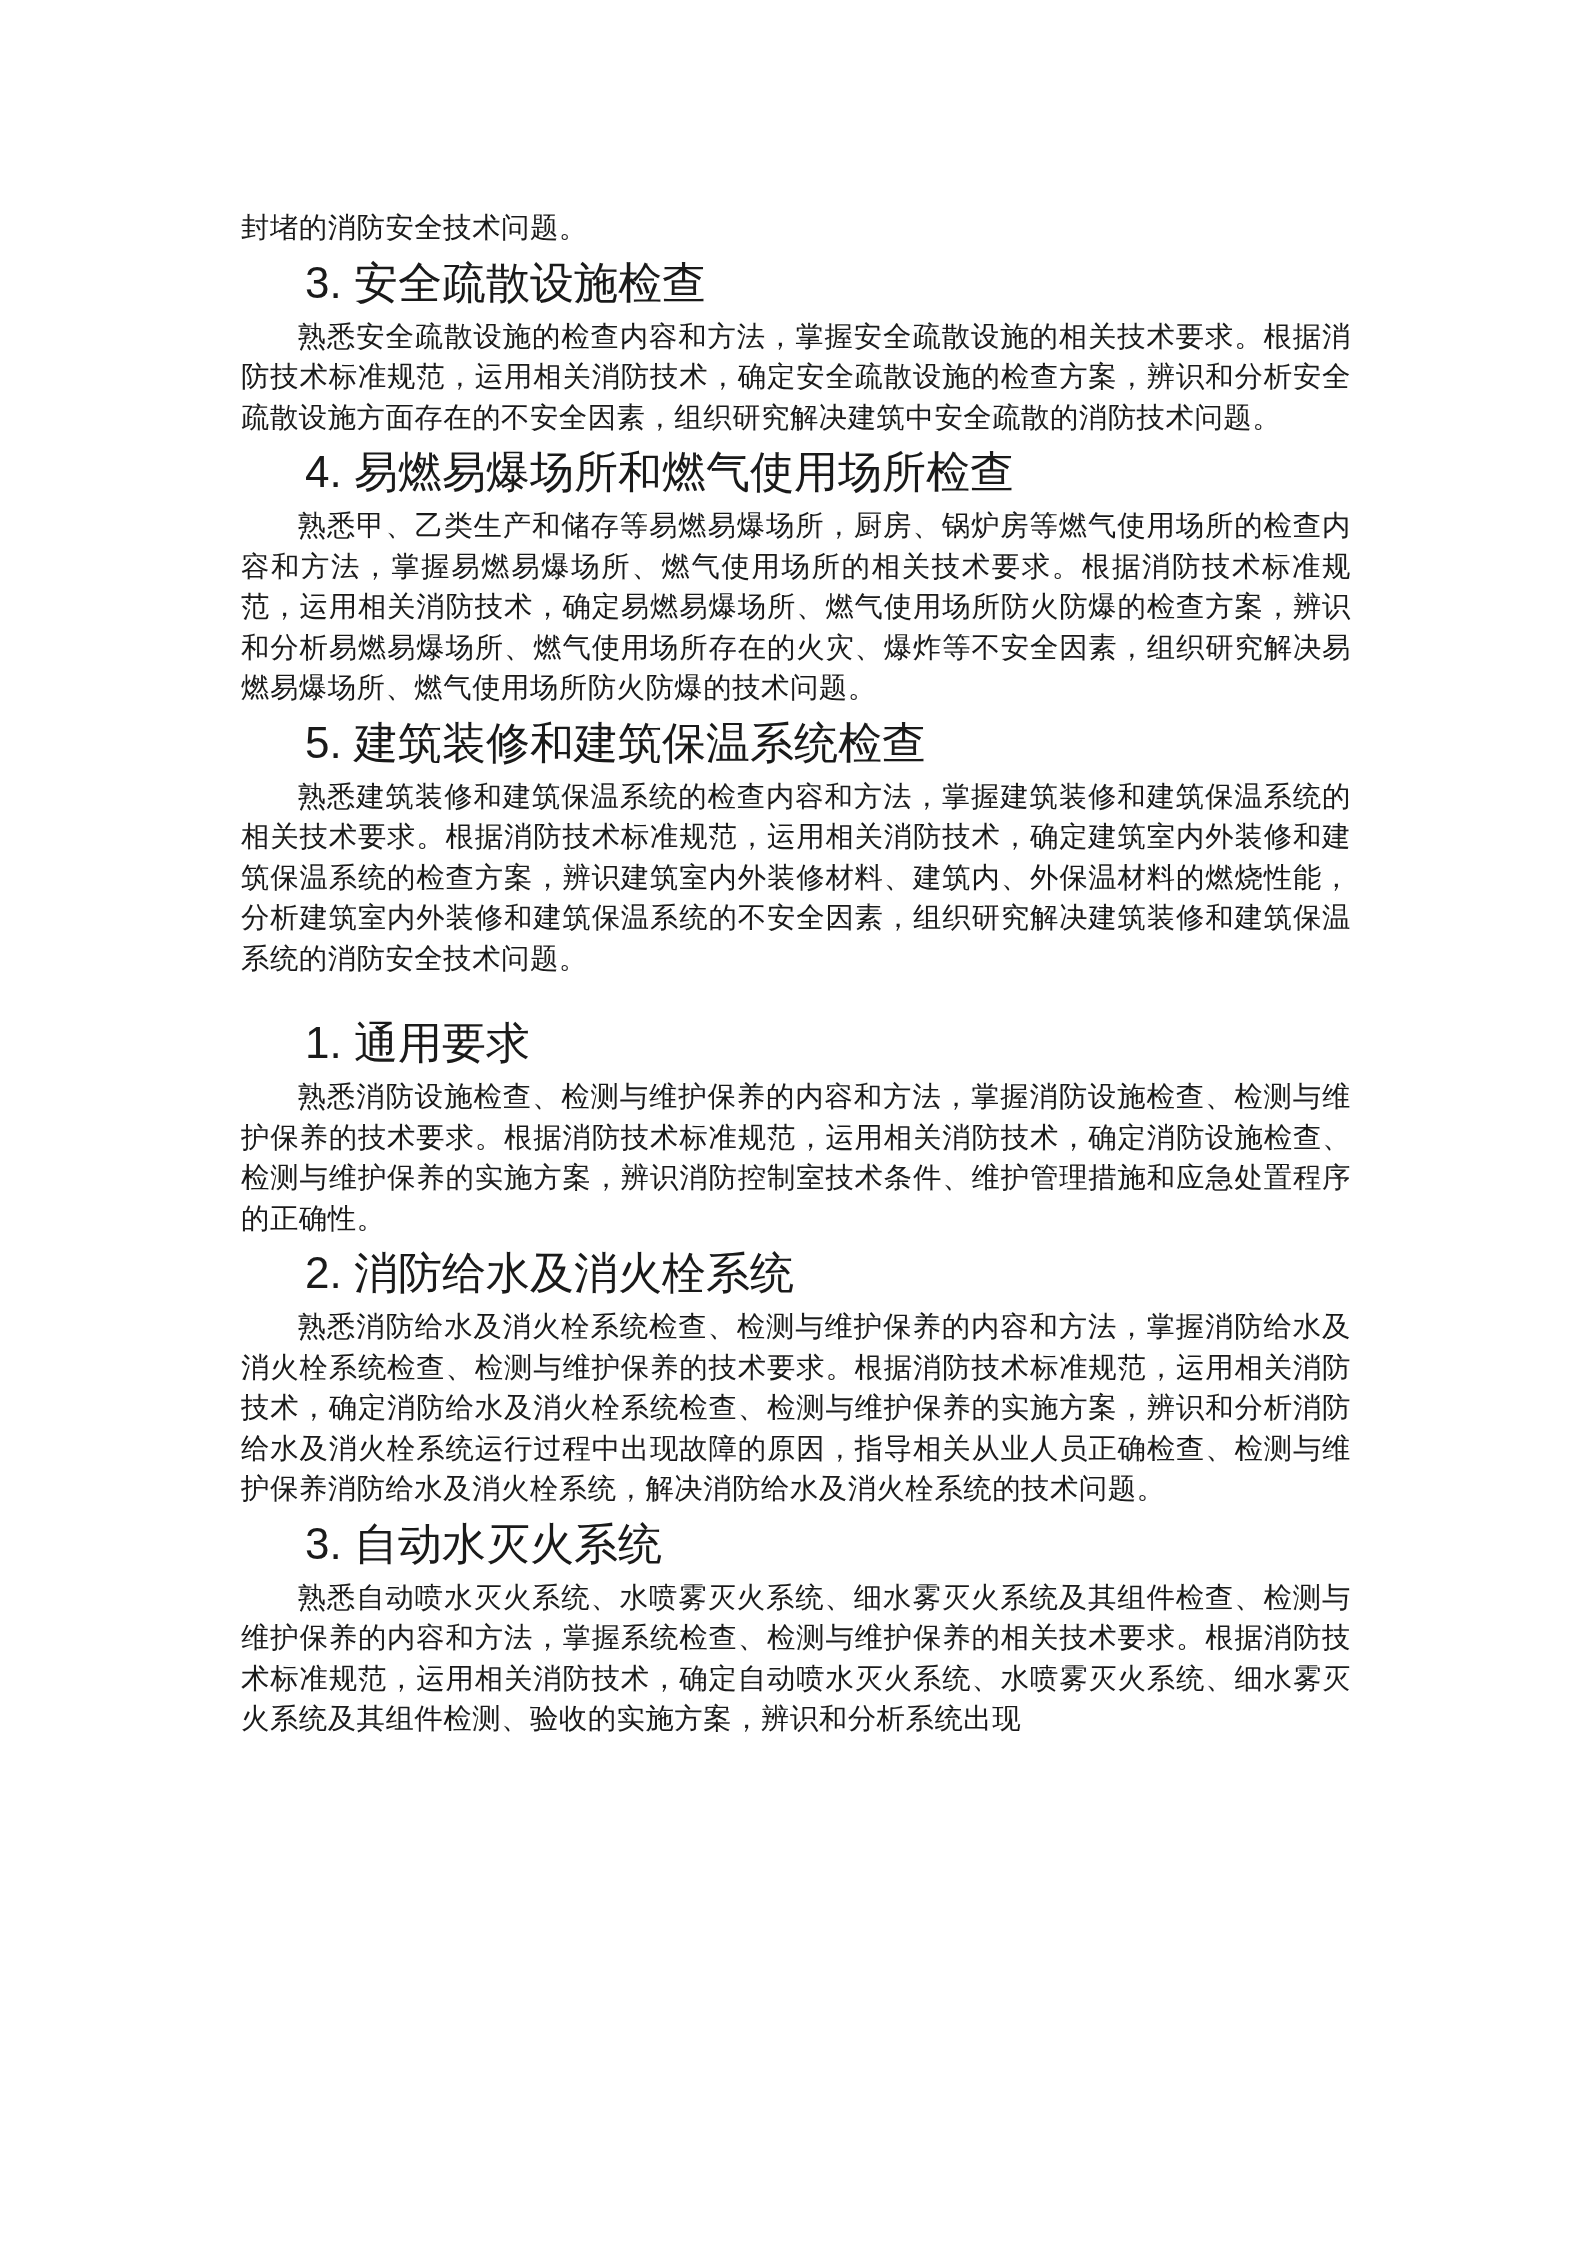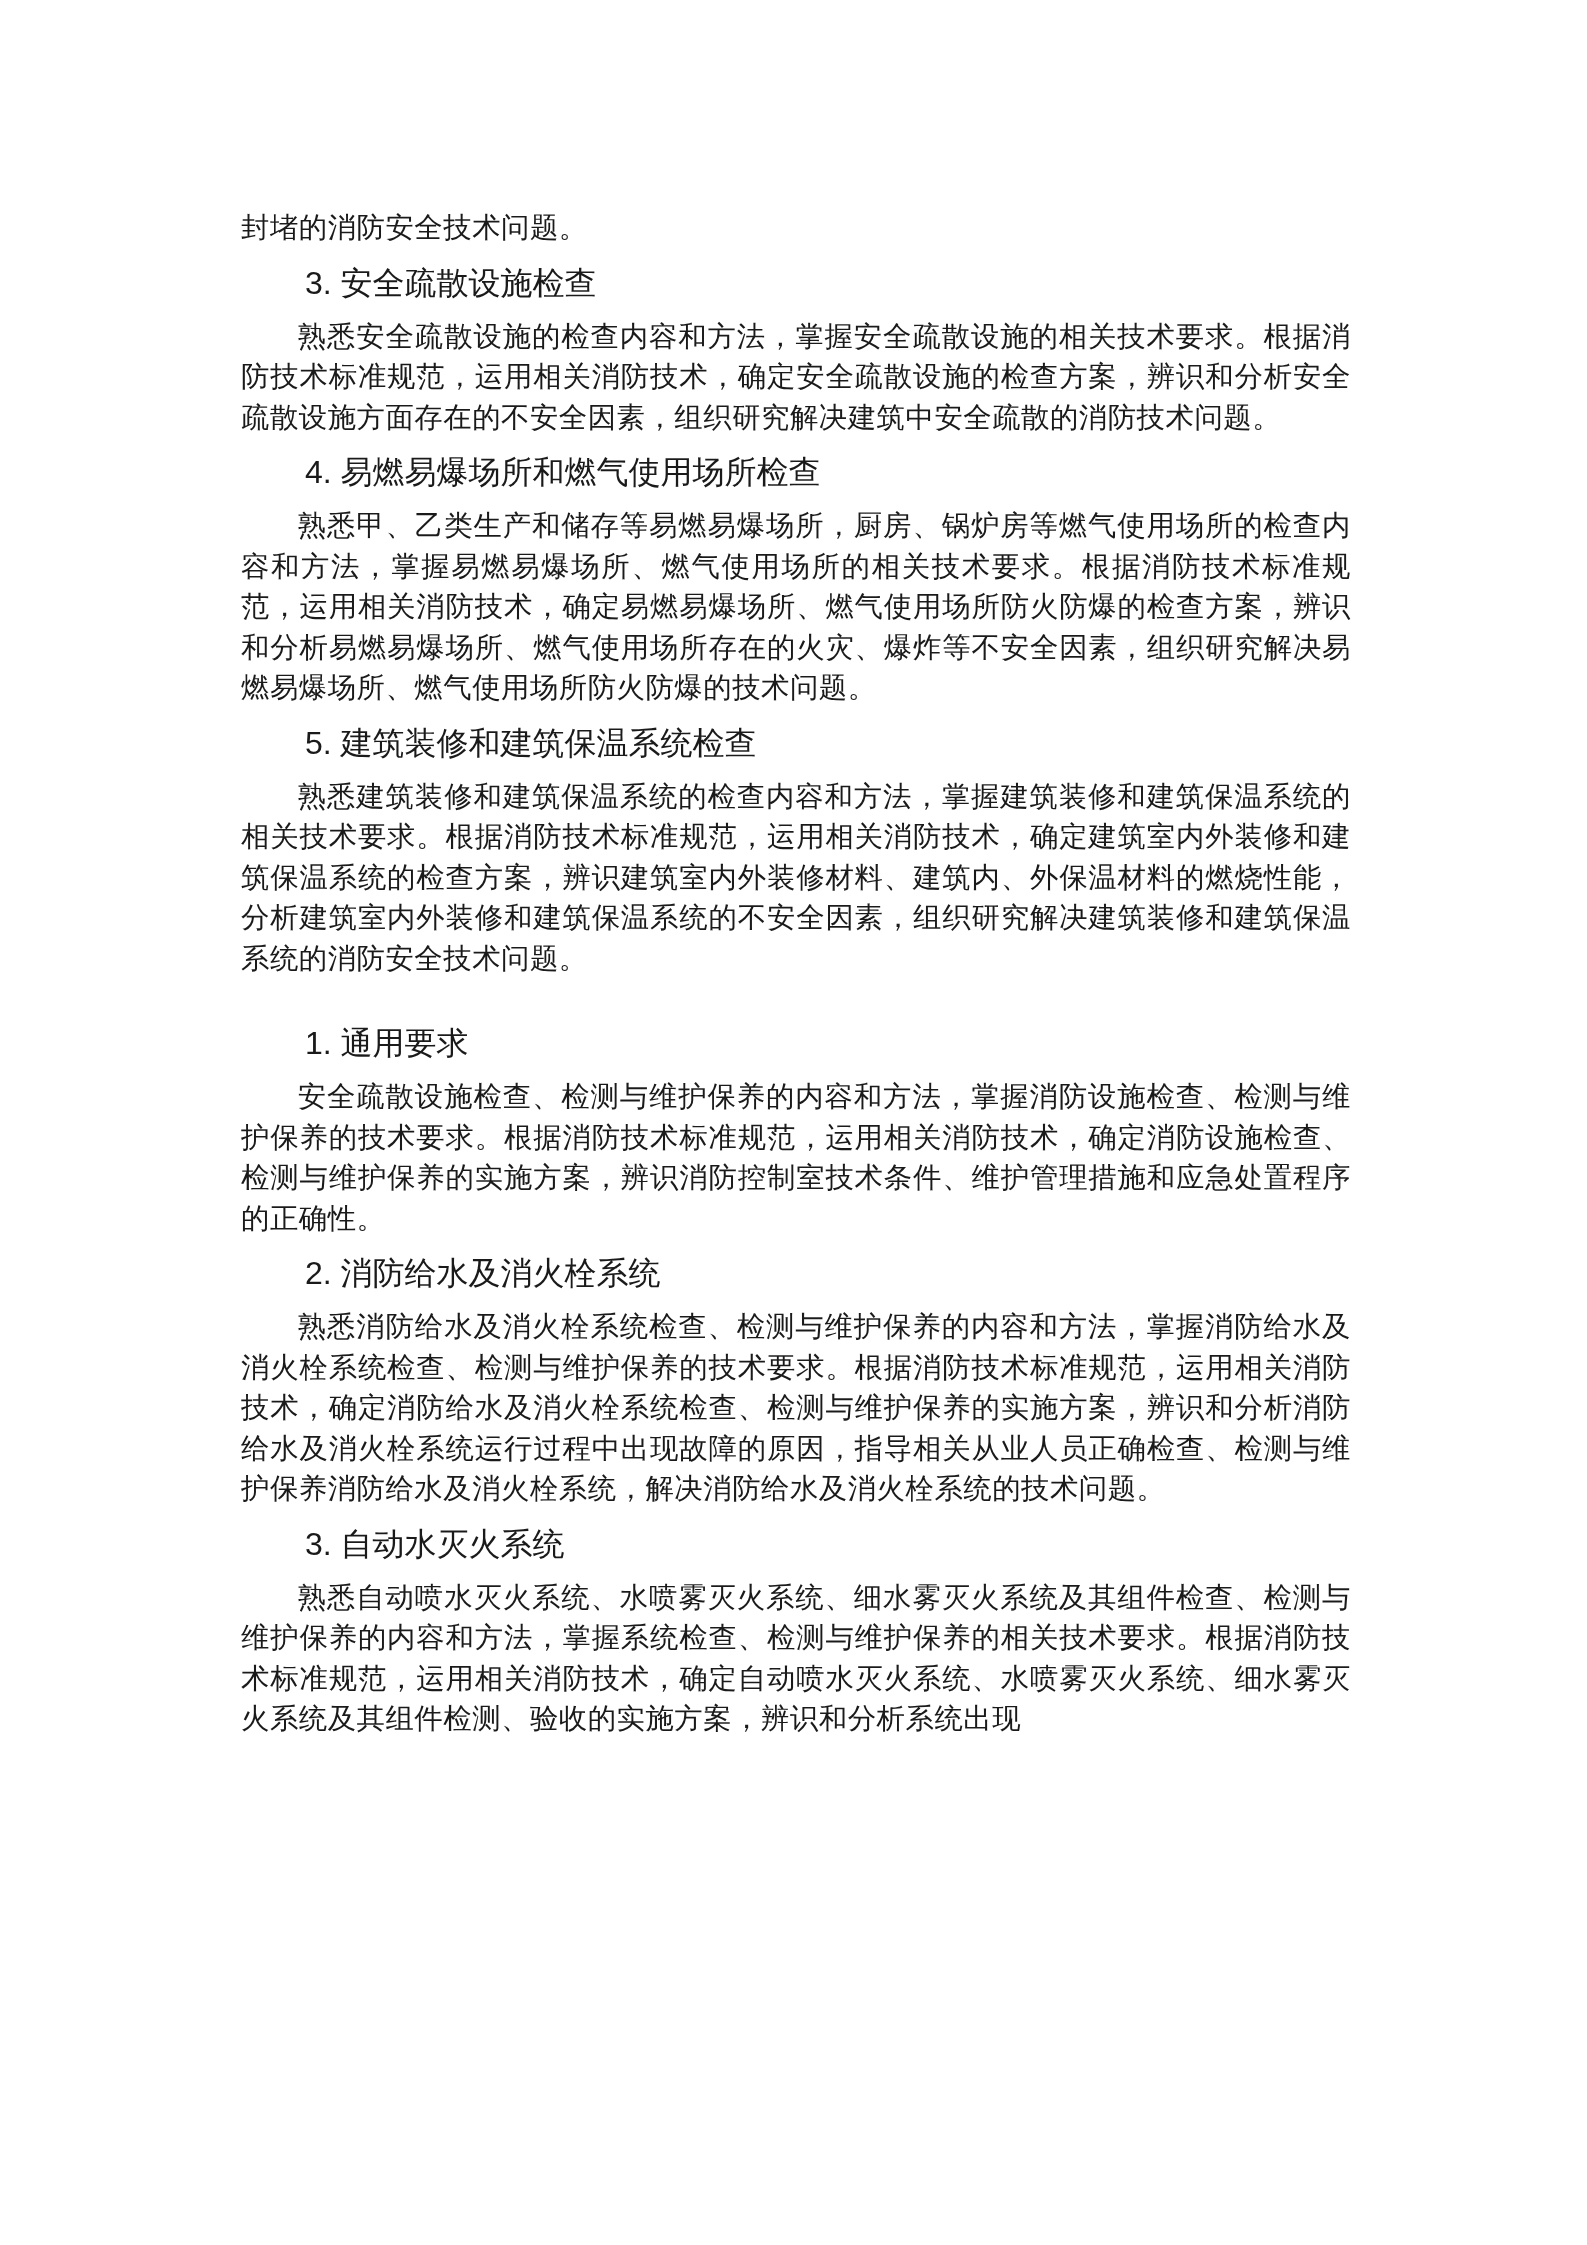--- a/index.html
+++ b/index.html
@@ -9,7 +9,7 @@
   .p { font-size: 28.4px; line-height: 40.5px; text-indent: 2em; text-align: justify;
        letter-spacing: 0.5px; font-family: "DejaVu Serif", "Liberation Serif", serif; margin: 0; }
   .p.noindent { text-indent: 0; }
-  .h3 { font-size: 32px; line-height: 40px; margin: 14px 0 14px 64px; font-weight: normal;
+  .h3 { font-size: 44px; line-height: 40px; margin: 14px 0 14px 64px; font-weight: normal;
         font-family: "Liberation Sans", "DejaVu Sans", sans-serif; }
   .h2 { font-size: 36px; line-height: 44px; margin: 68px 0 0 8px; font-weight: bold;
         font-family: "Liberation Sans", "DejaVu Sans", sans-serif; }

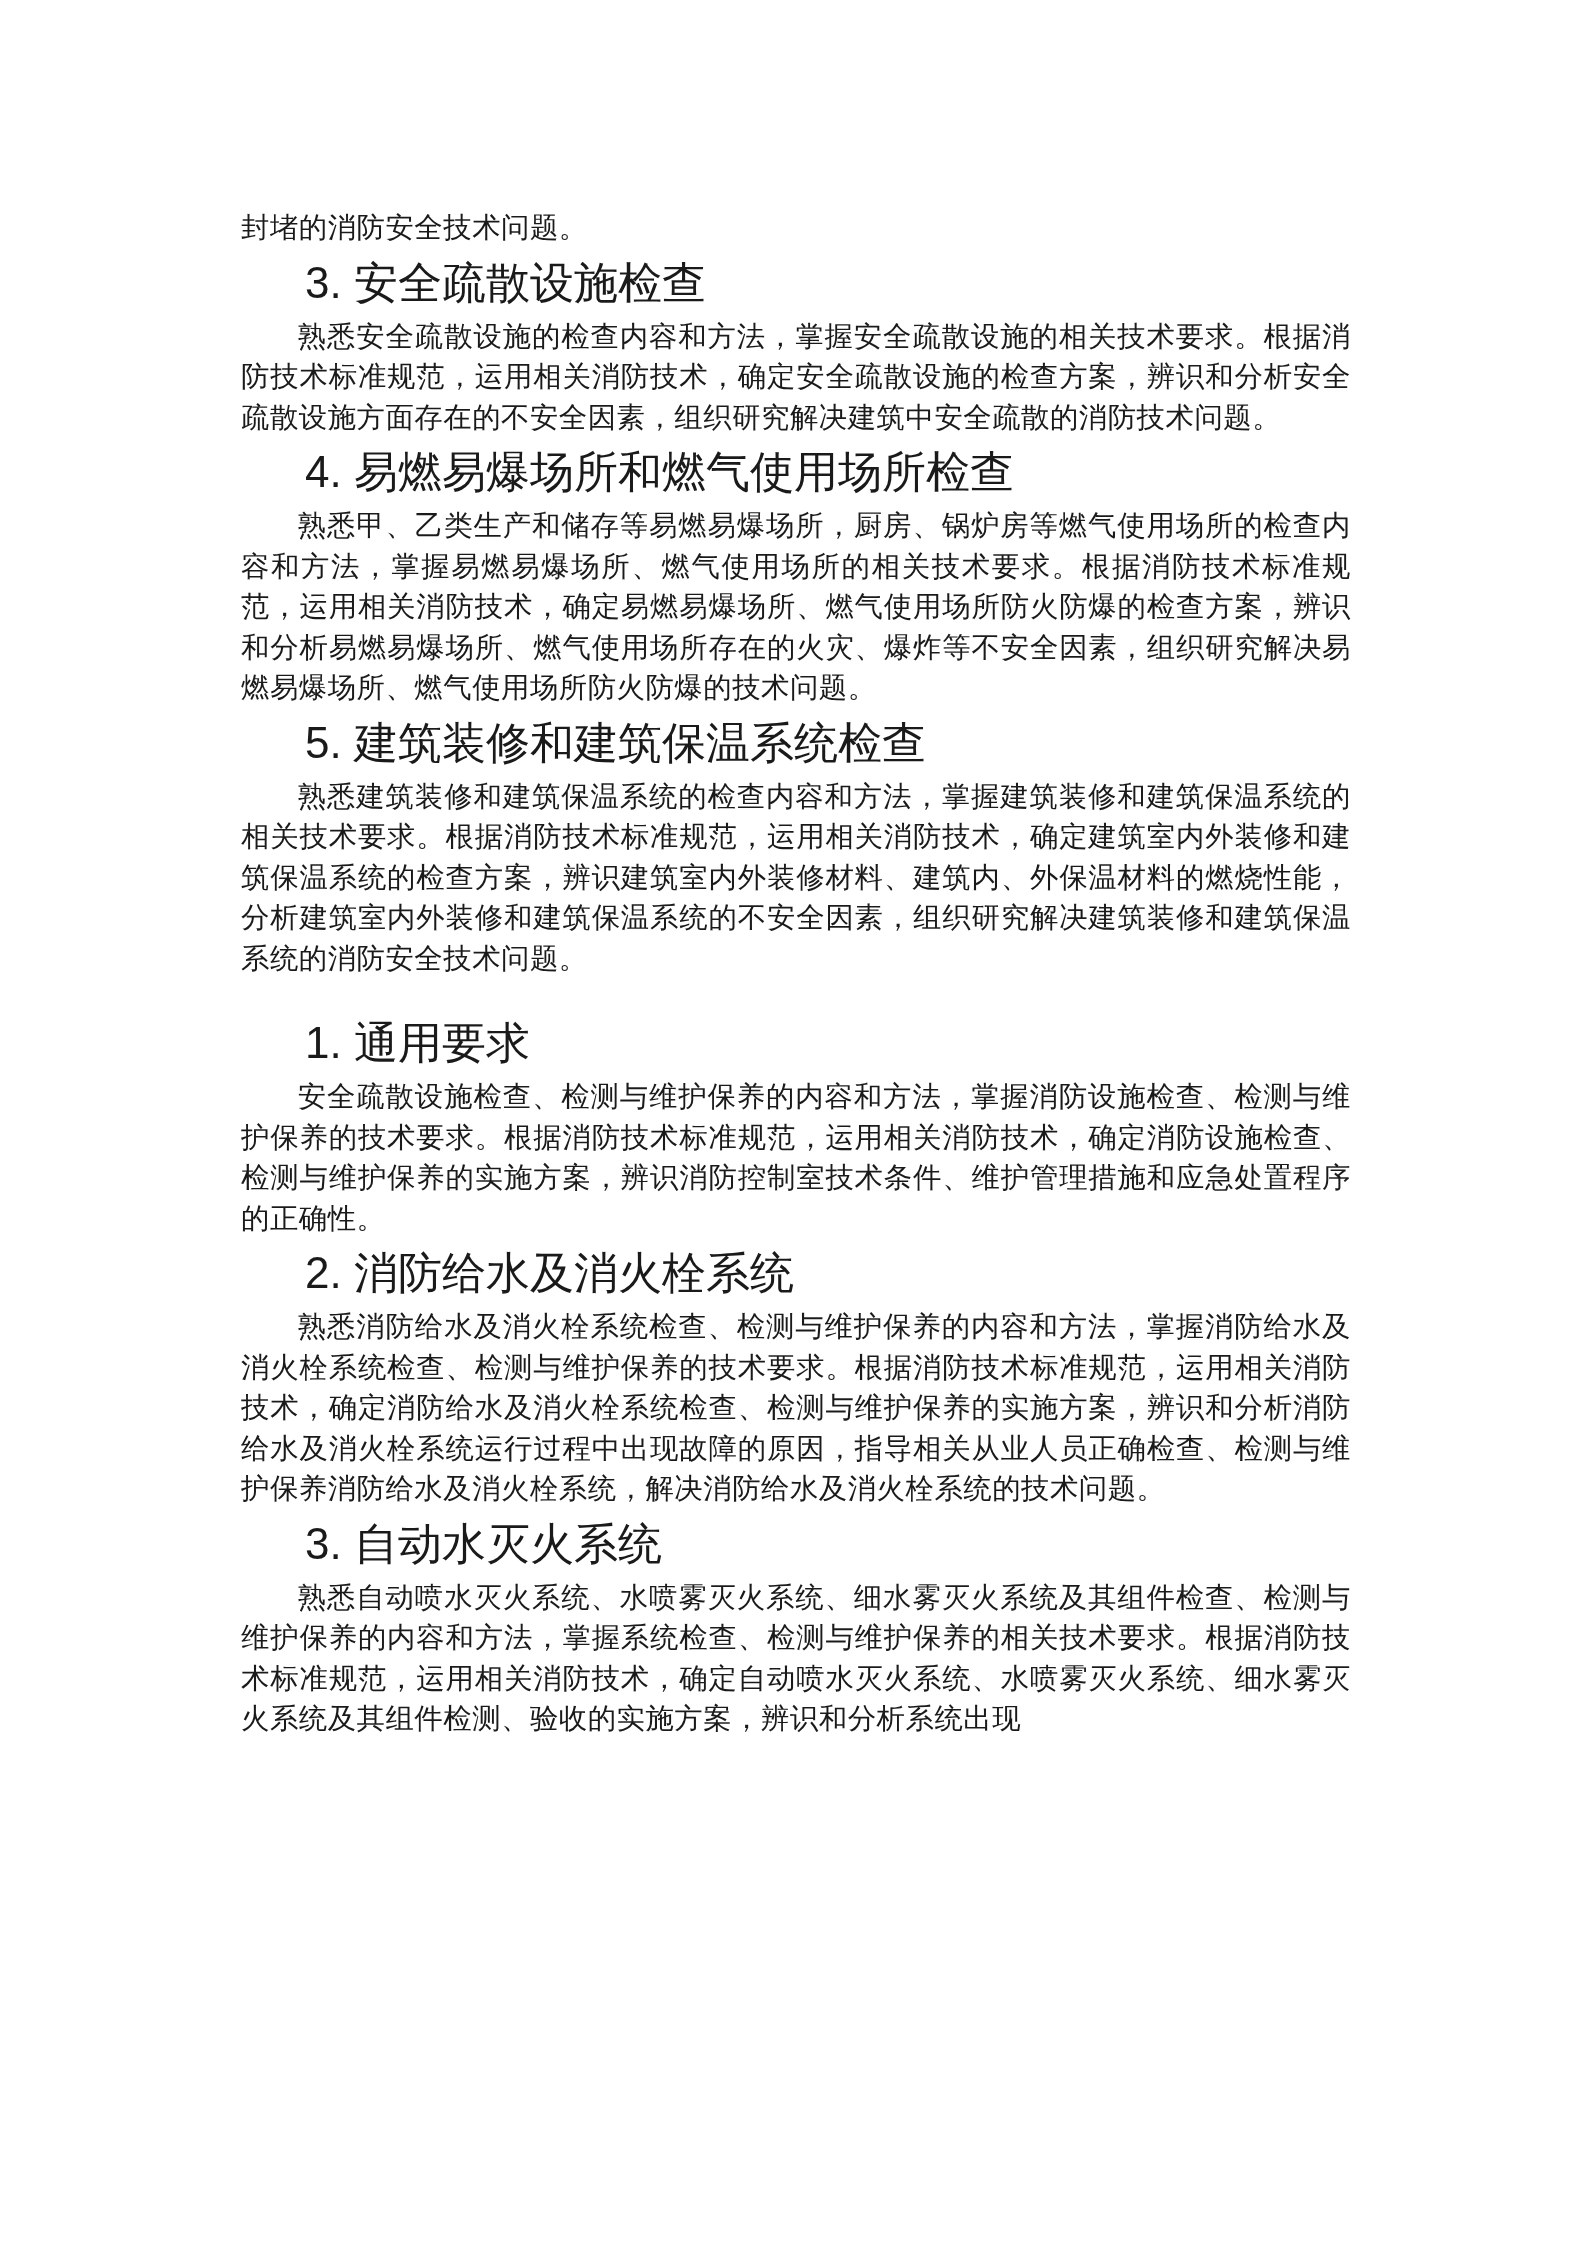--- a/index.html
+++ b/index.html
@@ -32,7 +32,7 @@
 
 
   <h3 class="h3 first-after-h2">1. 通用要求</h3>
-  <p class="p">安全疏散设施检查、检测与维护保养的内容和方法，掌握消防设施检查、检测与维护保养的技术要求。根据消防技术标准规范，运用相关消防技术，确定消防设施检查、检测与维护保养的实施方案，辨识消防控制室技术条件、维护管理措施和应急处置程序的正确性。</p>
+  <p class="p">熟悉消防设施检查、检测与维护保养的内容和方法，掌握消防设施检查、检测与维护保养的技术要求。根据消防技术标准规范，运用相关消防技术，确定消防设施检查、检测与维护保养的实施方案，辨识消防控制室技术条件、维护管理措施和应急处置程序的正确性。</p>
 
   <h3 class="h3">2. 消防给水及消火栓系统</h3>
   <p class="p">熟悉消防给水及消火栓系统检查、检测与维护保养的内容和方法，掌握消防给水及消火栓系统检查、检测与维护保养的技术要求。根据消防技术标准规范，运用相关消防技术，确定消防给水及消火栓系统检查、检测与维护保养的实施方案，辨识和分析消防给水及消火栓系统运行过程中出现故障的原因，指导相关从业人员正确检查、检测与维护保养消防给水及消火栓系统，解决消防给水及消火栓系统的技术问题。</p>

